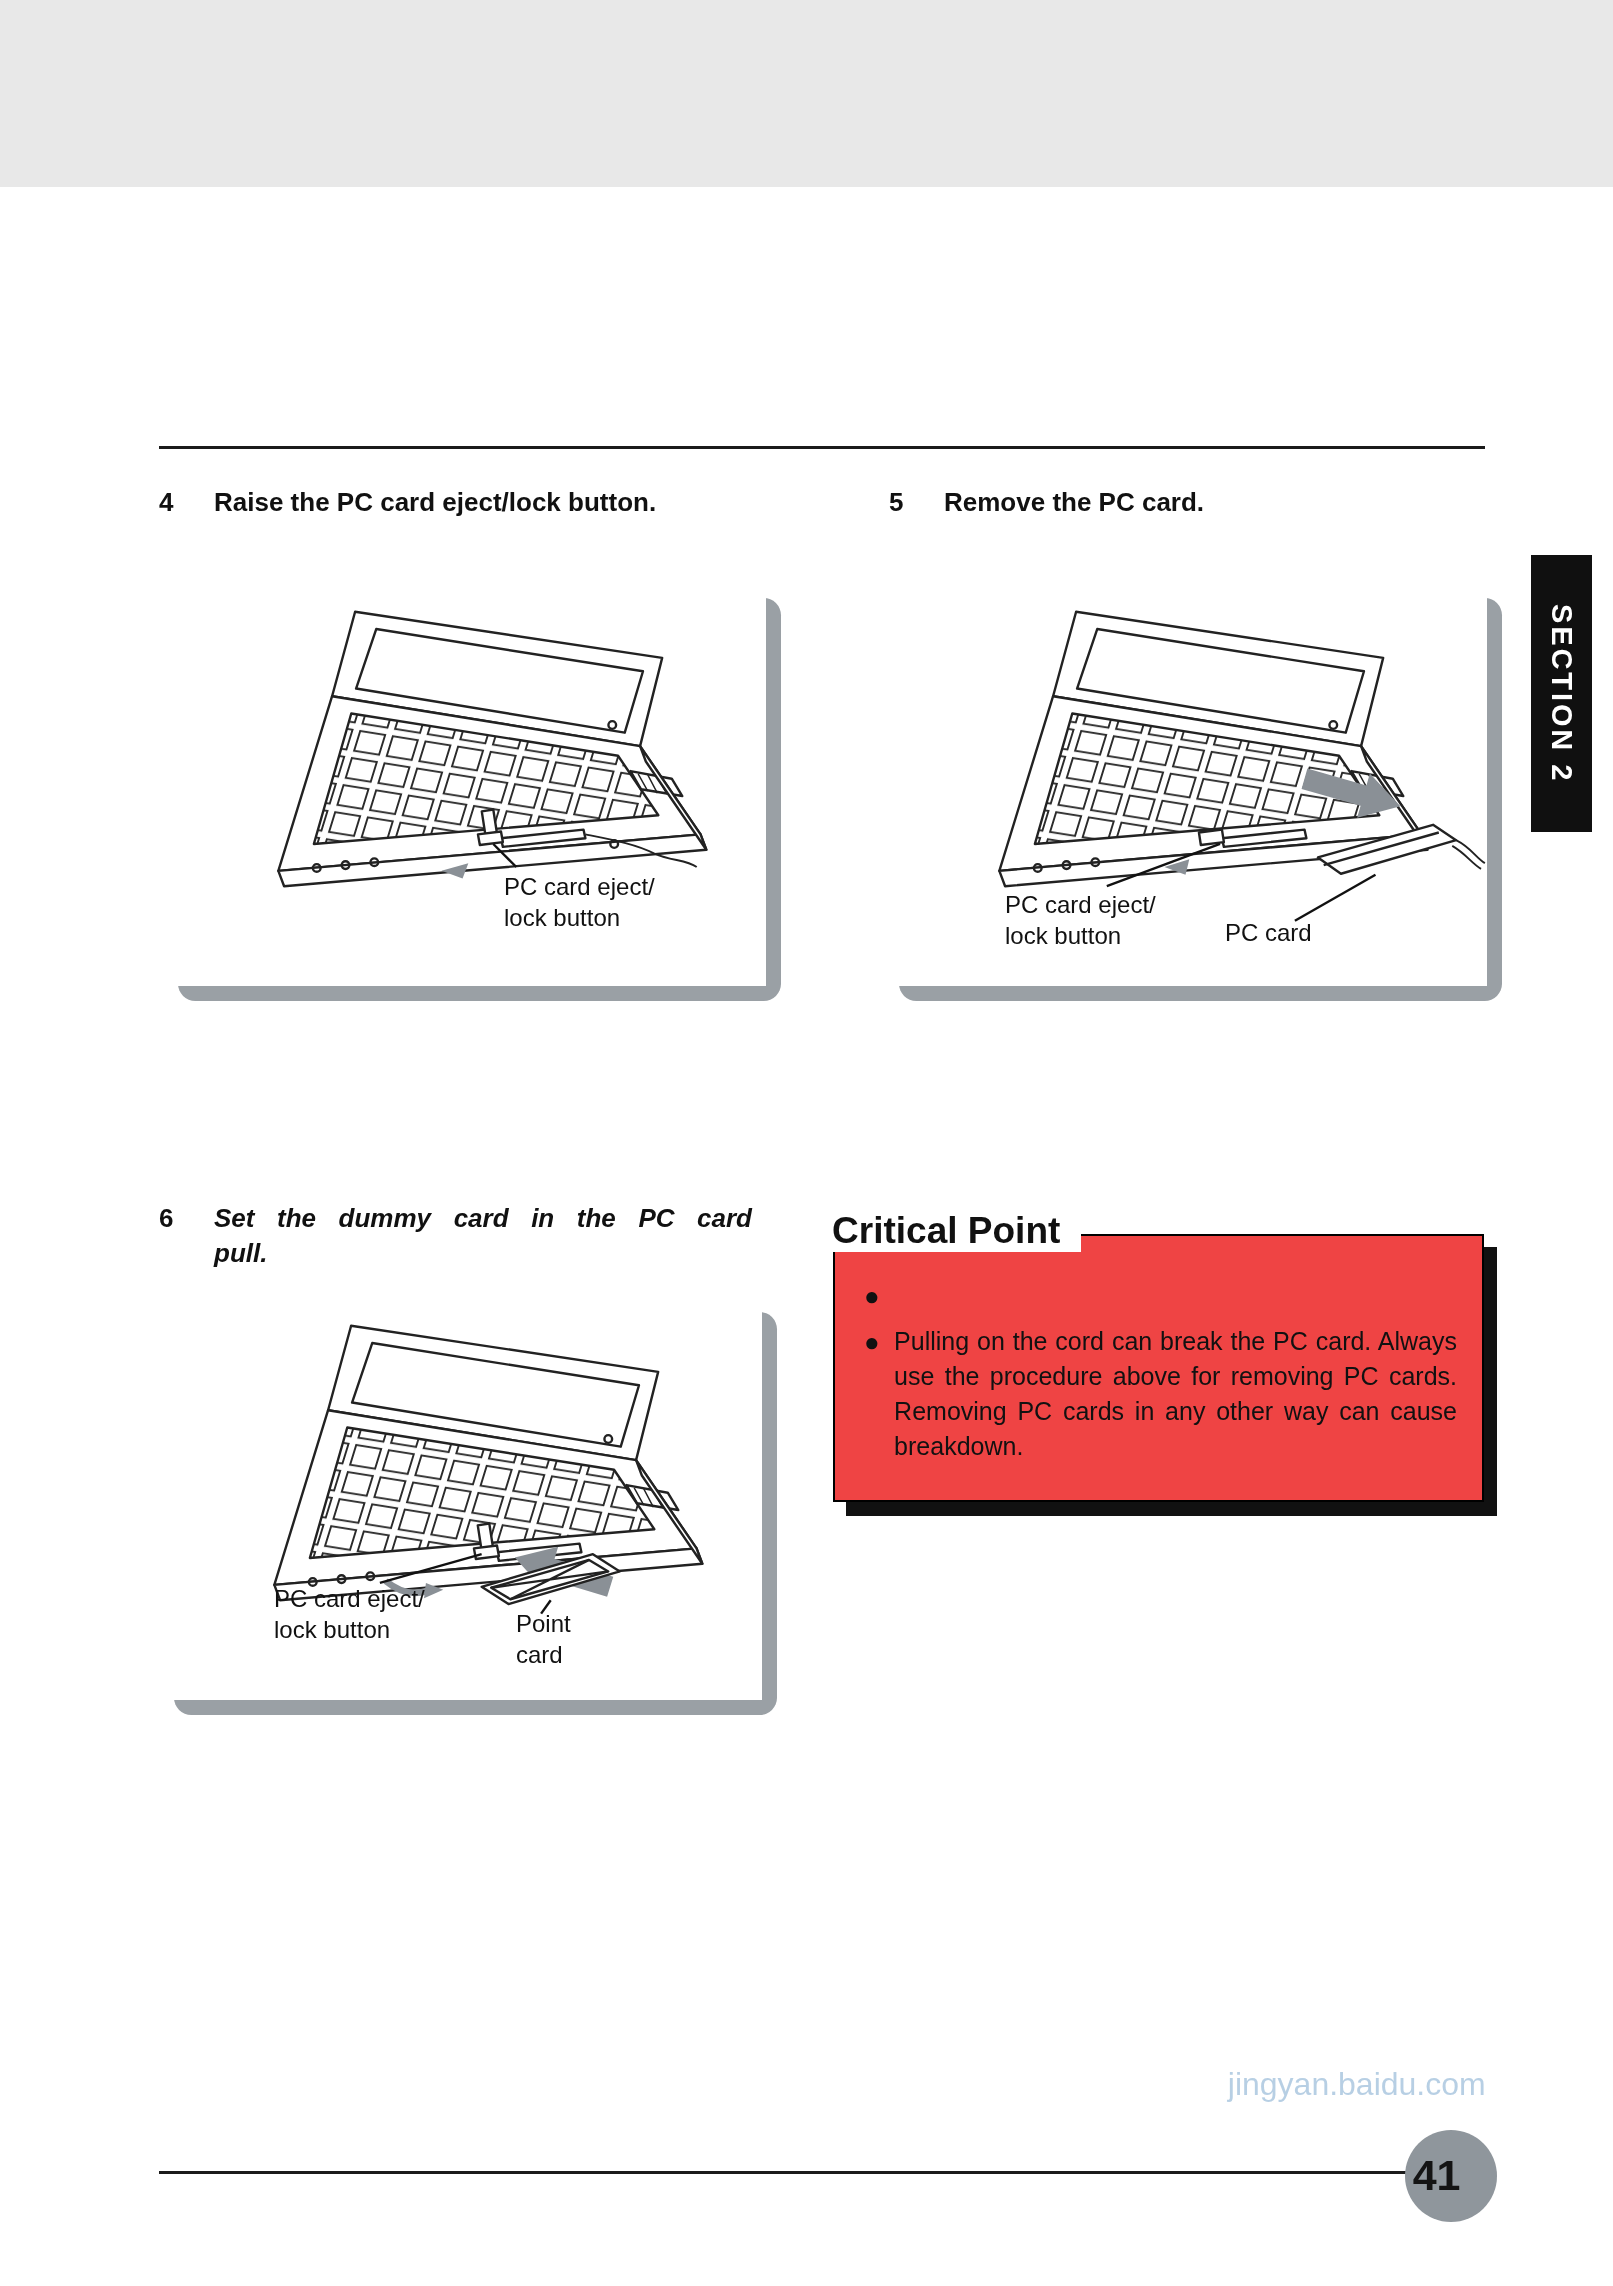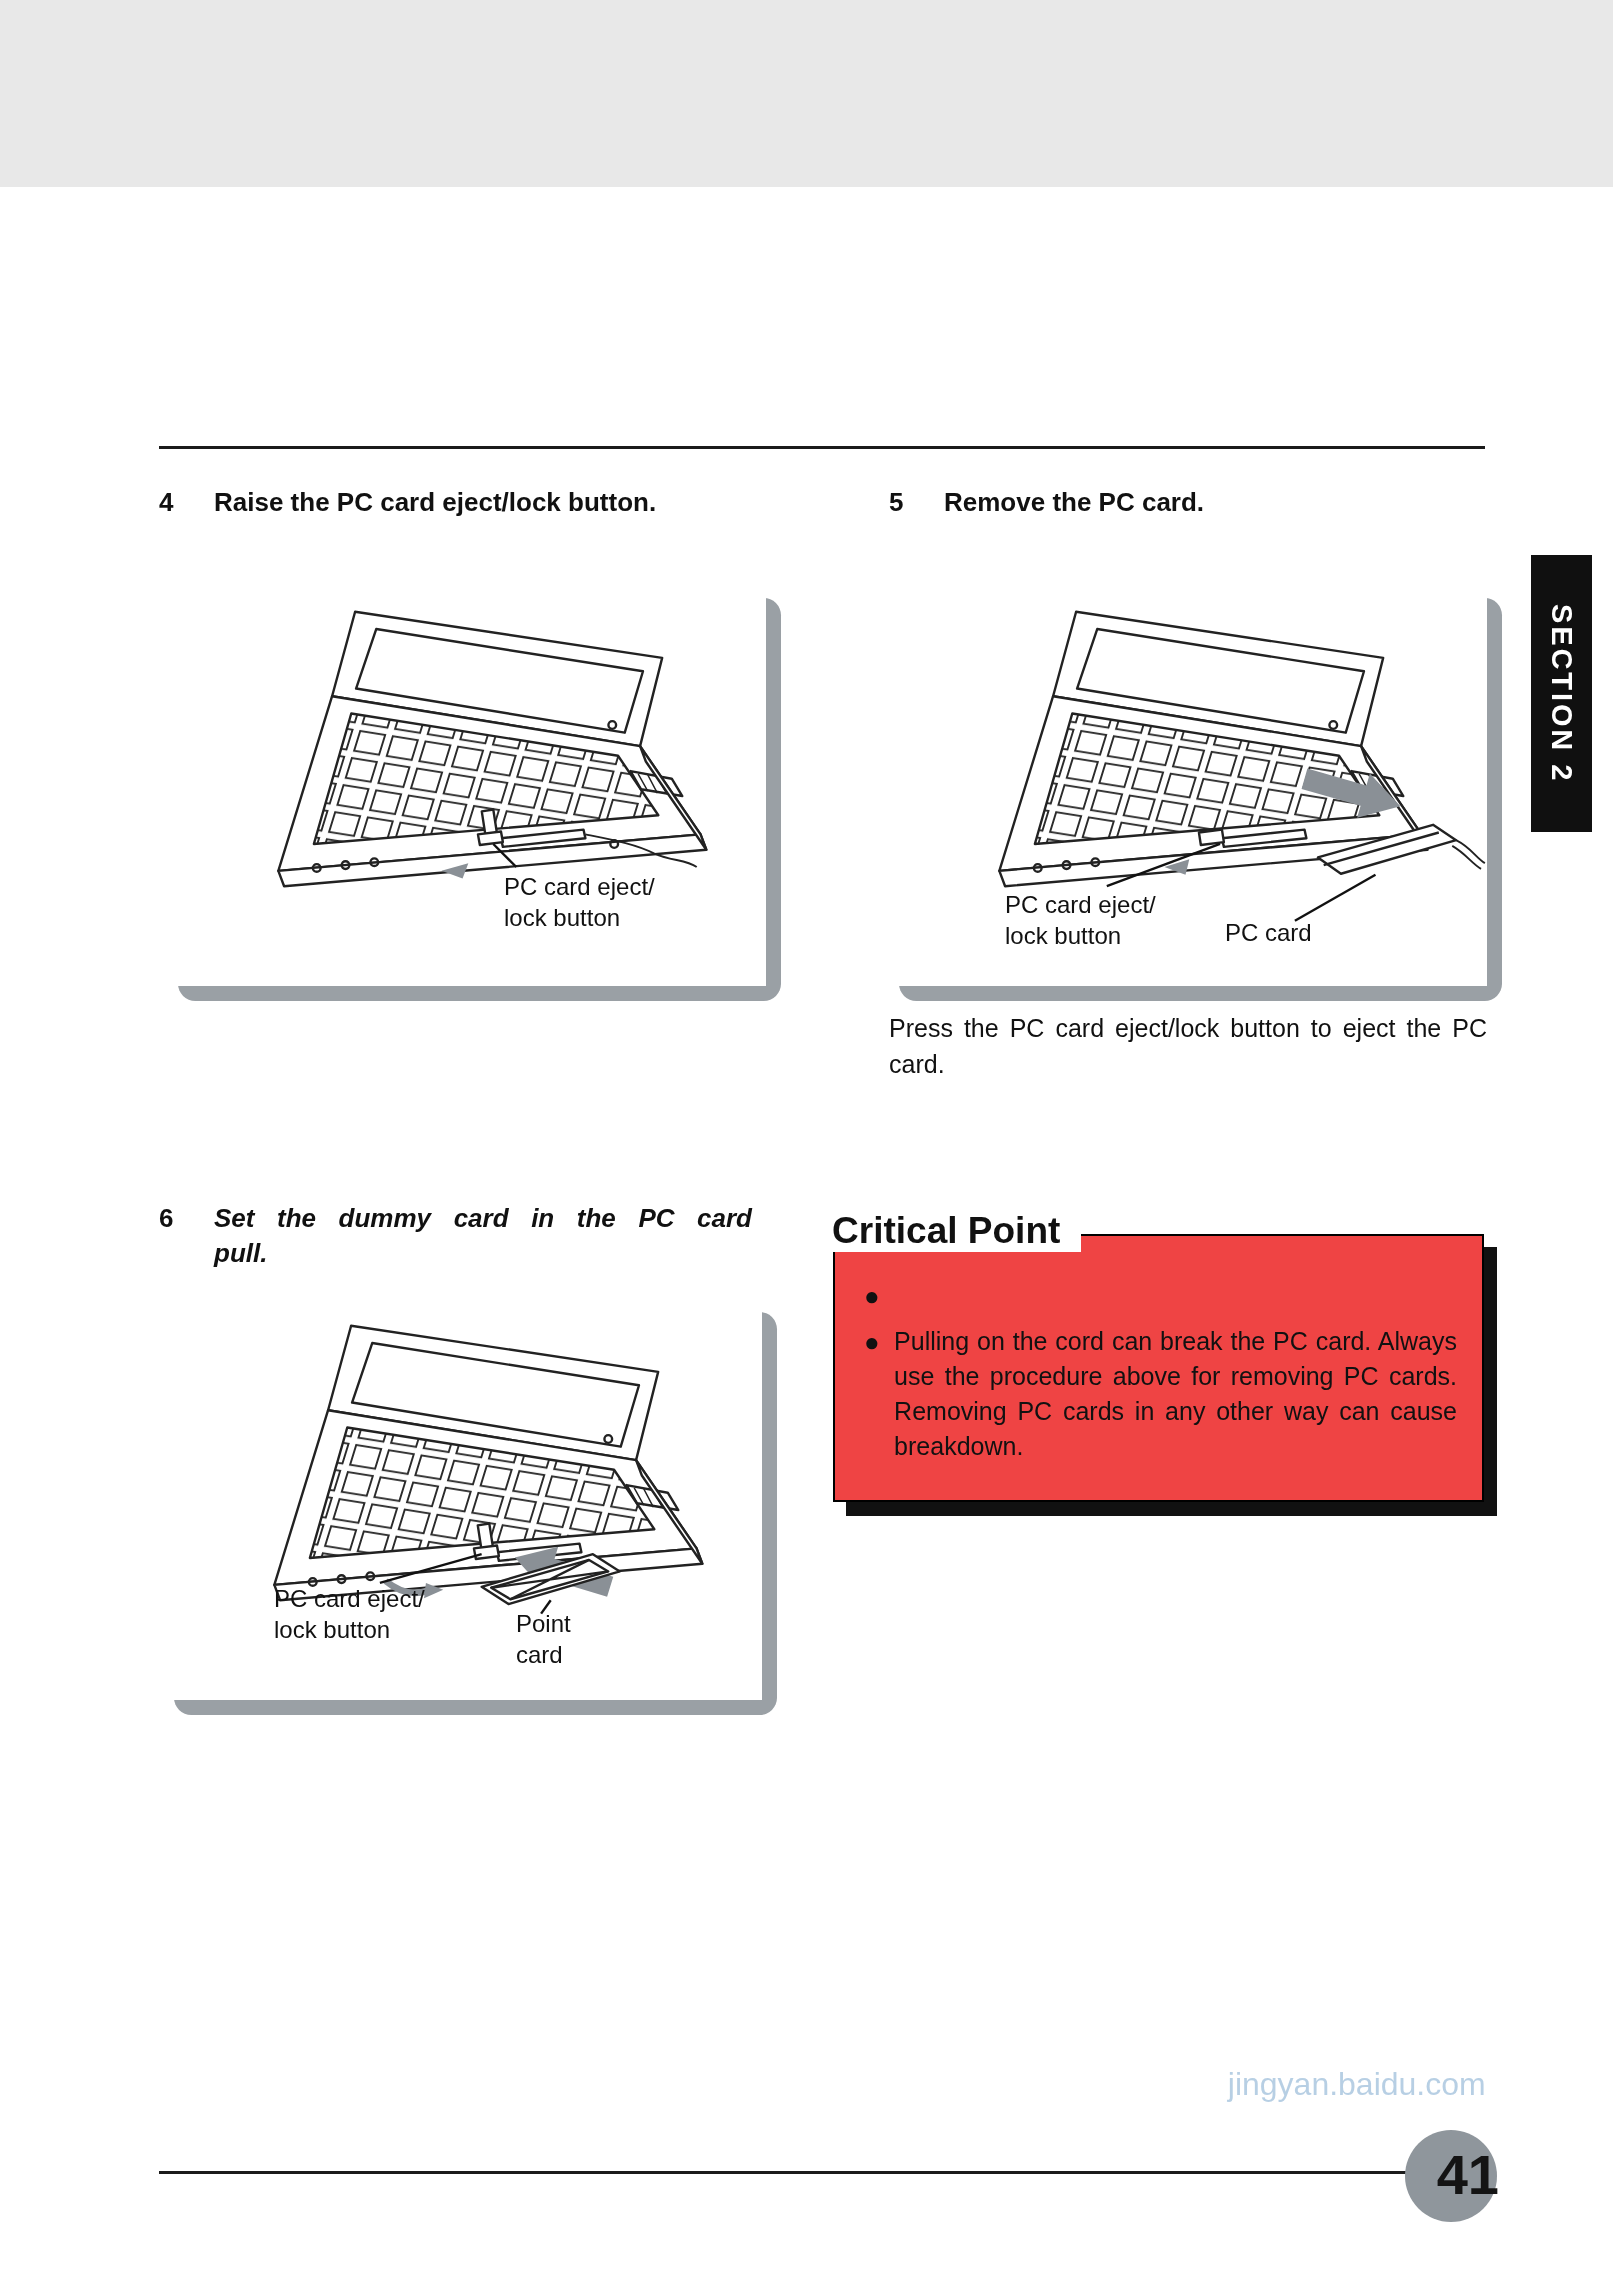--- a/index.html
+++ b/index.html
@@ -159,7 +159,6 @@
     </div>
   </div>
 
-  <div class="para para-5">Press the PC card eject/lock button to eject the PC card.</div>
 
   <div class="step-heading h6">
     <span class="step-num">6</span>

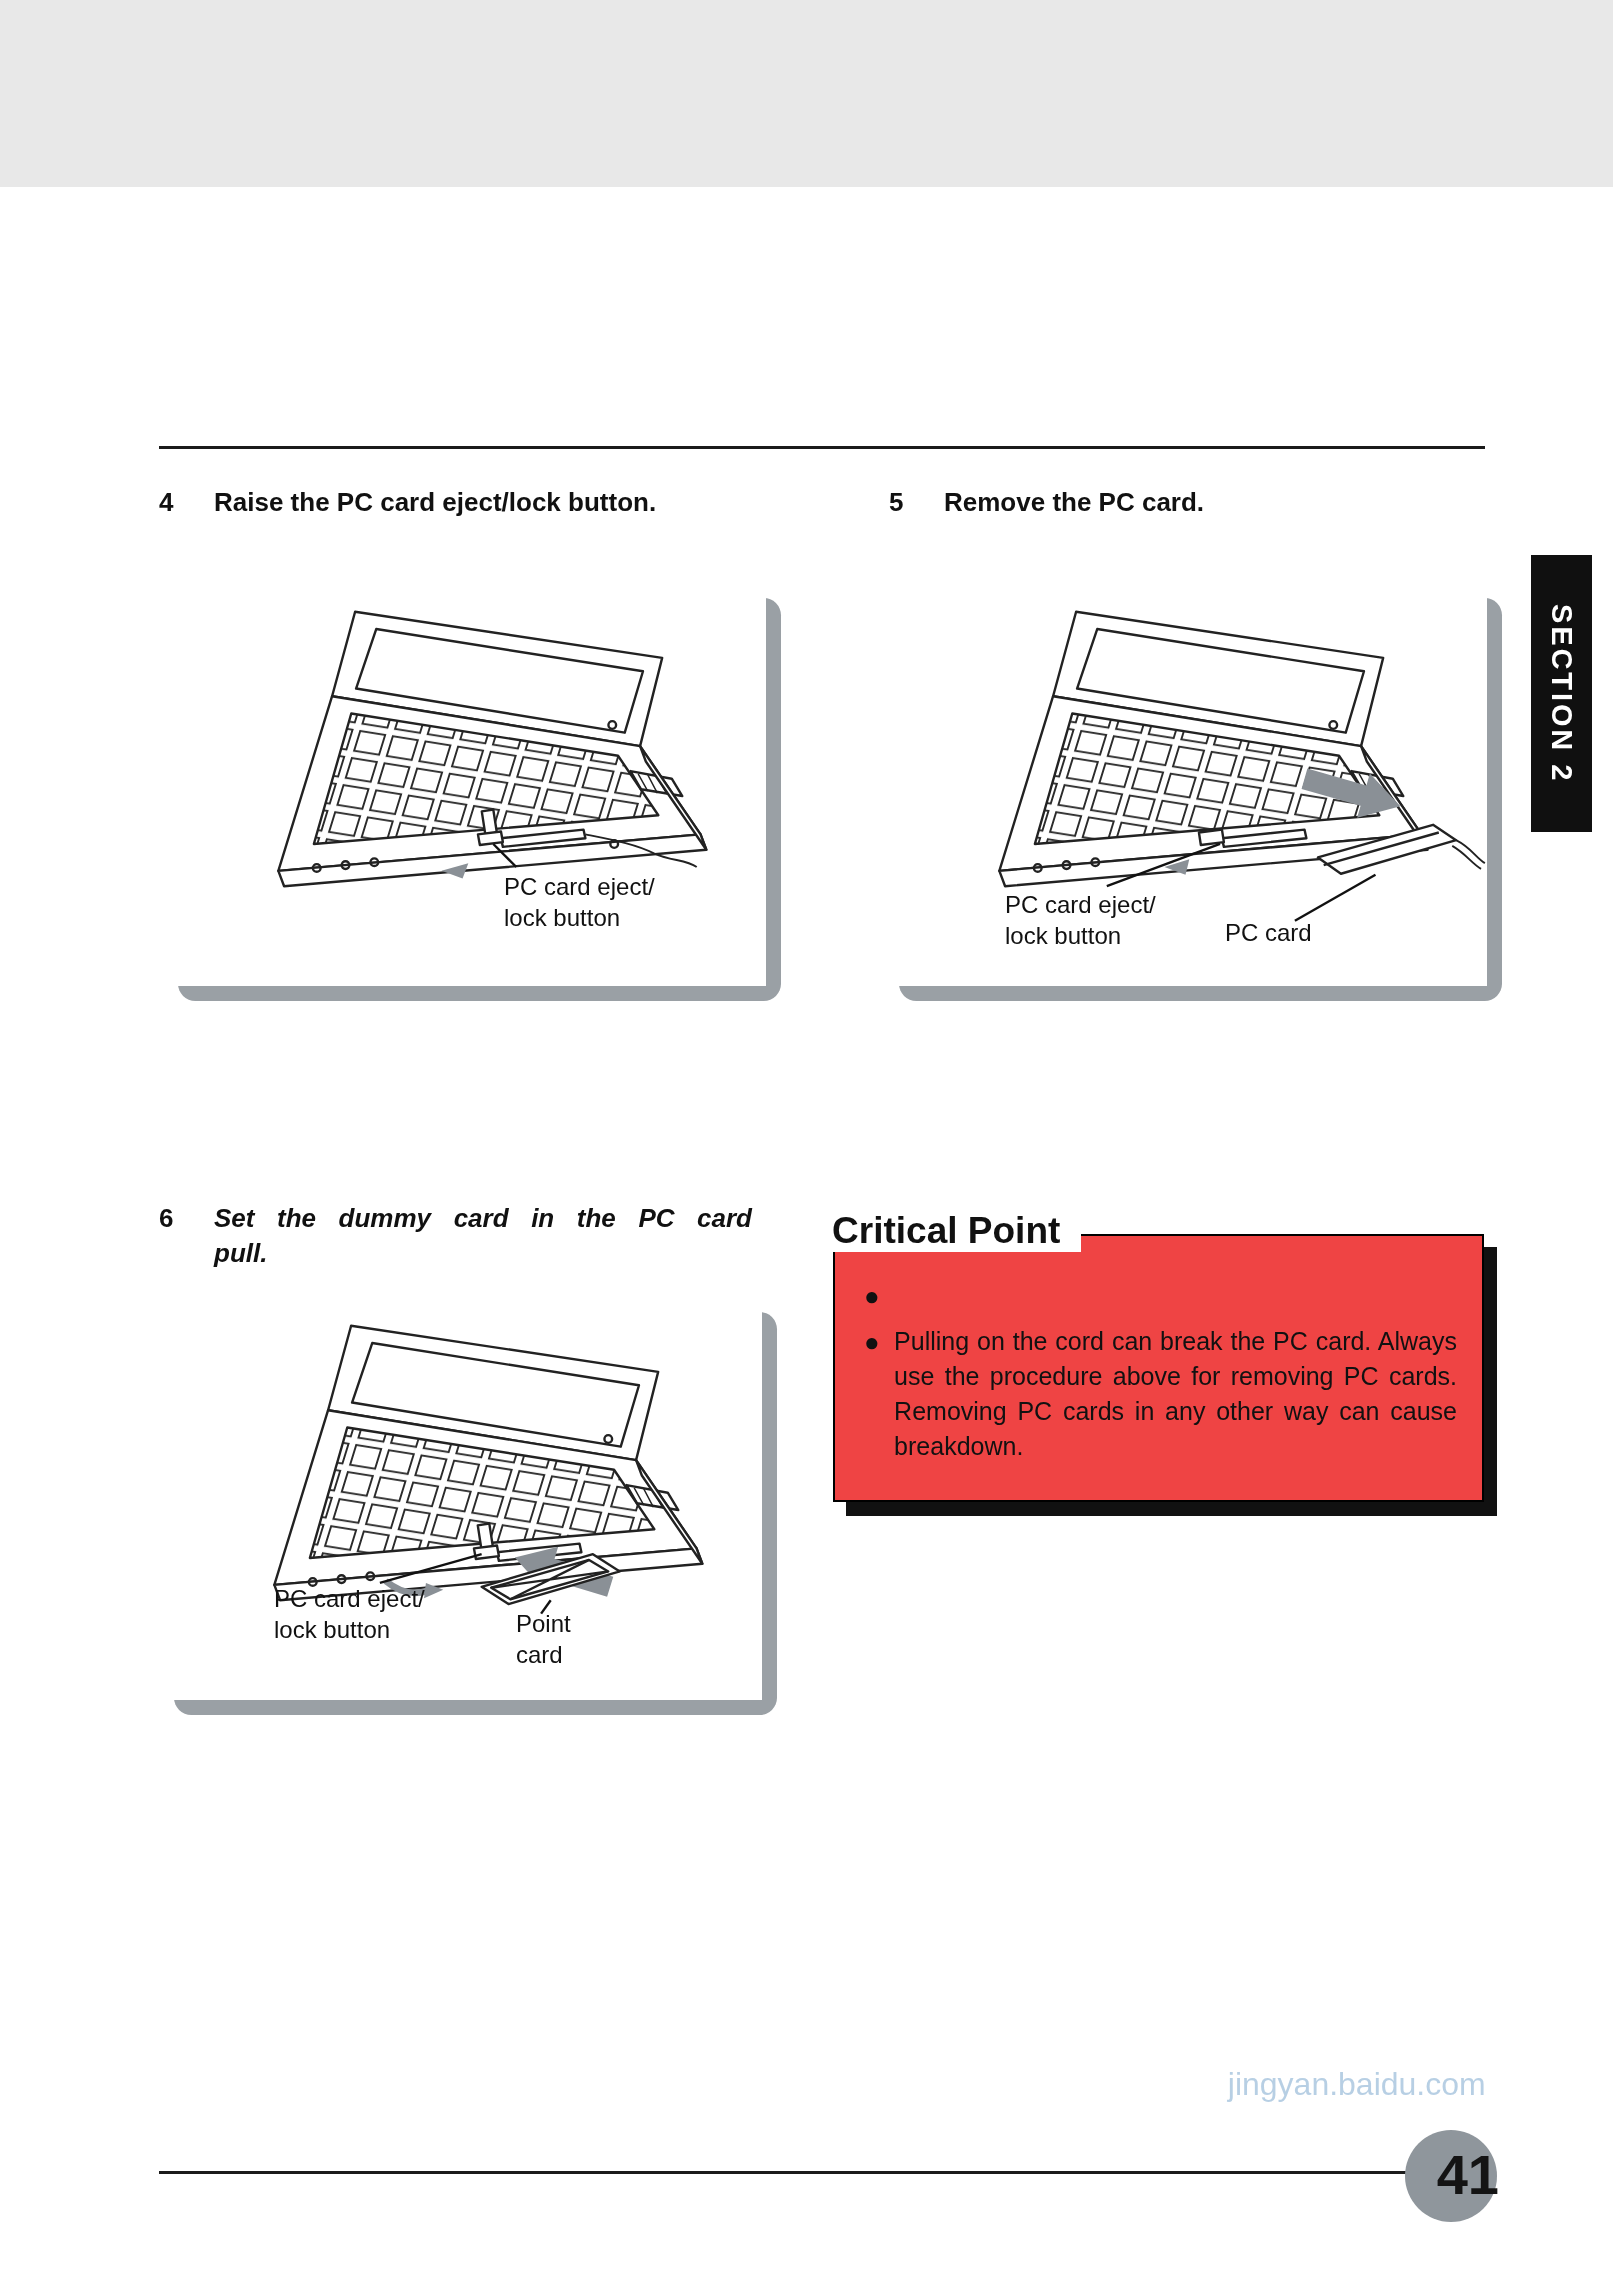--- a/index.html
+++ b/index.html
@@ -60,7 +60,7 @@
 
   .page-circle { position:absolute; left:1405px; top:2130px; width:92px; height:92px; border-radius:50%;
     background:#8f969c; z-index:2; }
-  .page-number { position:absolute; left:7.7px; top:50%; transform:translateY(-52%); font-size:56px; font-weight:bold; color:#141414;margin-left:24px; }
+  .page-number { position:absolute; left:7.7px; top:50%; transform:translateY(-52%); font-size:43px; font-weight:bold; color:#141414; }
 </style>
 </head>
 <body>

